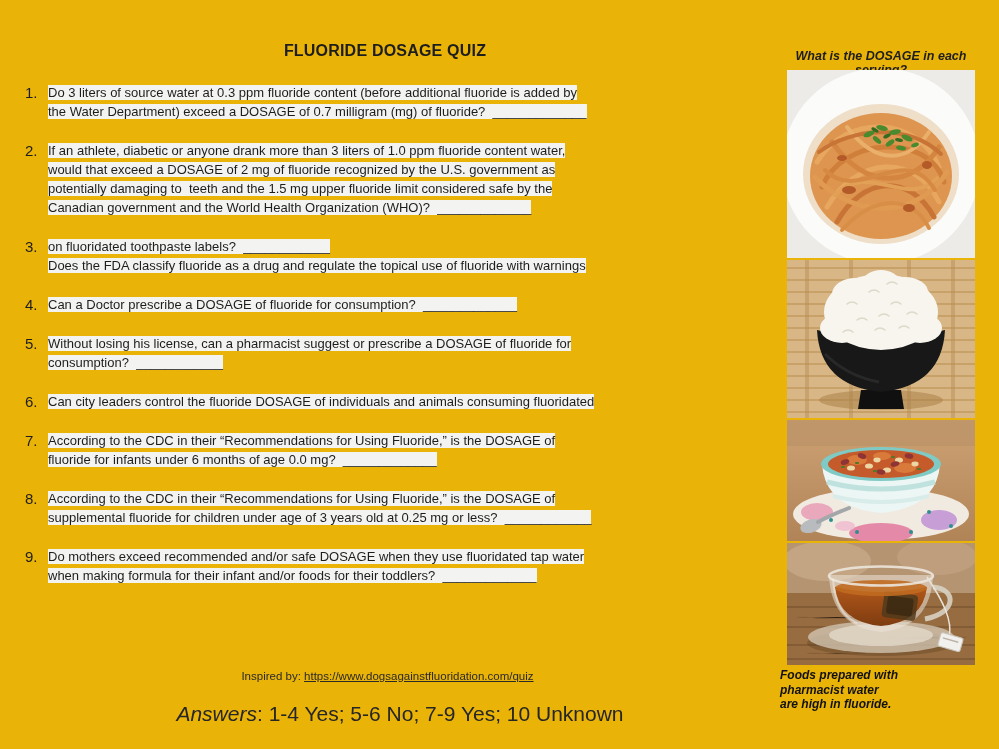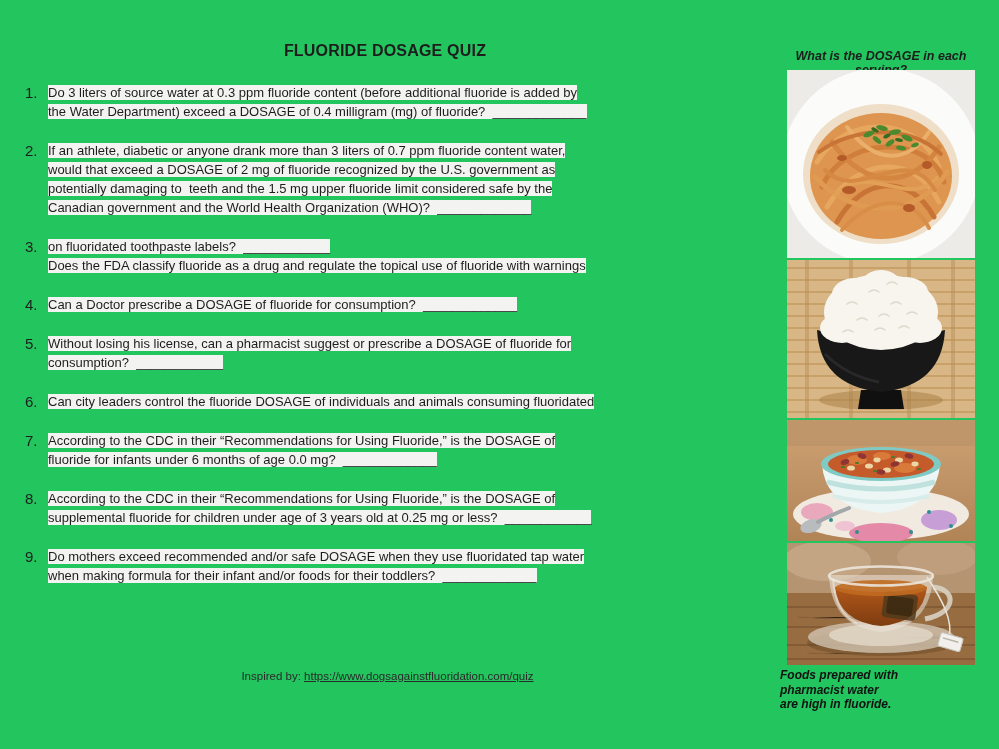--- a/index.html
+++ b/index.html
@@ -5,7 +5,7 @@
   * { margin:0; padding:0; box-sizing:border-box; }
   html,body { width:999px; height:749px; background:#ffffff; }
   body { font-family:"Liberation Sans", sans-serif; color:#1d1d1d; }
-  .page { position:relative; width:999px; height:749px; background:#22c55e; overflow:hidden; }
+  .page { position:relative; width:999px; height:749px; background:#eab308; overflow:hidden; }
 
   .quiz-title {
     position:absolute; top:42px; left:0; width:770px;

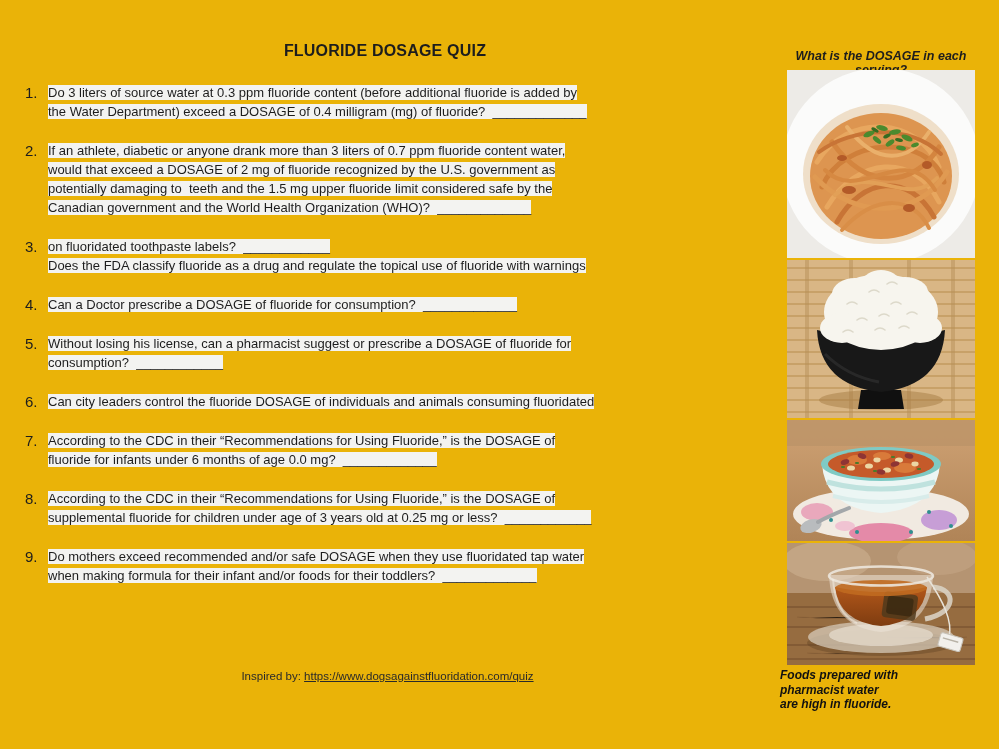--- a/index.html
+++ b/index.html
@@ -59,7 +59,7 @@
       <span class="qnum">1.</span>
       <div class="qlines">
         <div class="qline"><span class="hl">Do 3 liters of source water at 0.3 ppm fluoride content (before additional fluoride is added by</span></div>
-        <div class="qline"><span class="hl">the Water Department) exceed a DOSAGE of 0.4 milligram (mg) of fluoride?  _____________</span></div>
+        <div class="qline"><span class="hl">the Water Department) exceed a DOSAGE of 0.7 milligram (mg) of fluoride?  _____________</span></div>
       </div>
     </div>
 

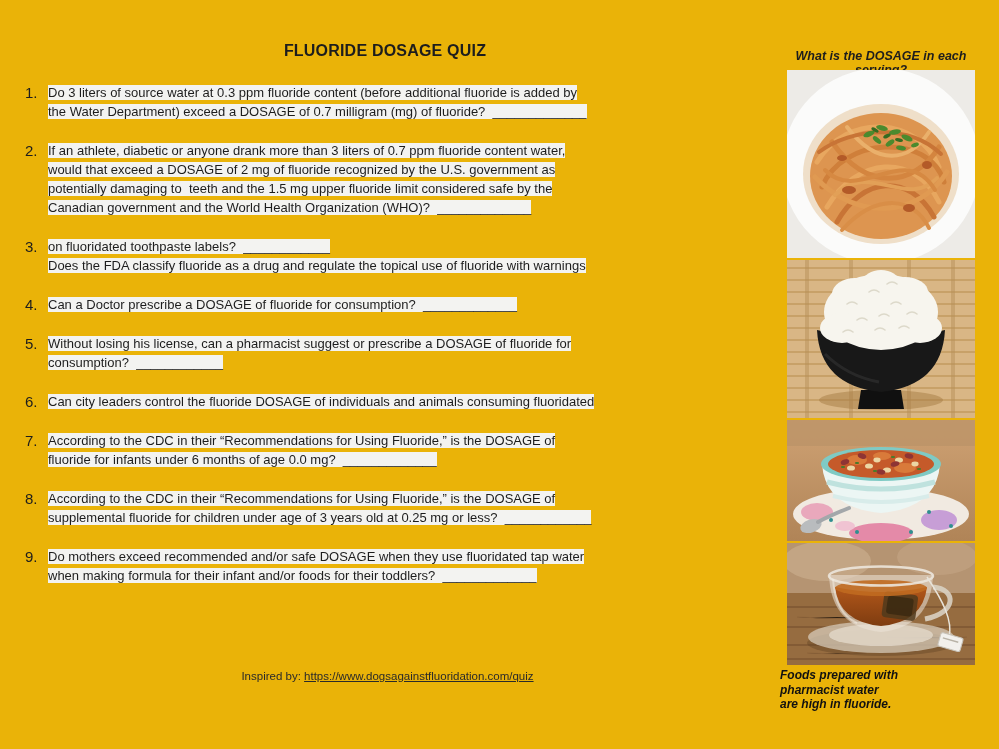--- a/index.html
+++ b/index.html
@@ -66,7 +66,7 @@
     <div class="q">
       <span class="qnum">2.</span>
       <div class="qlines">
-        <div class="qline"><span class="hl">If an athlete, diabetic or anyone drank more than 3 liters of 0.7 ppm fluoride content water,</span></div>
+        <div class="qline"><span class="hl">If an athlete, diabetic or anyone drank more than 3 liters of 1.0 ppm fluoride content water,</span></div>
         <div class="qline"><span class="hl">would that exceed a DOSAGE of 2 mg of fluoride recognized by the U.S. government as</span></div>
         <div class="qline"><span class="hl">potentially damaging to  teeth and the 1.5 mg upper fluoride limit considered safe by the</span></div>
         <div class="qline"><span class="hl">Canadian government and the World Health Organization (WHO)?  _____________</span></div>

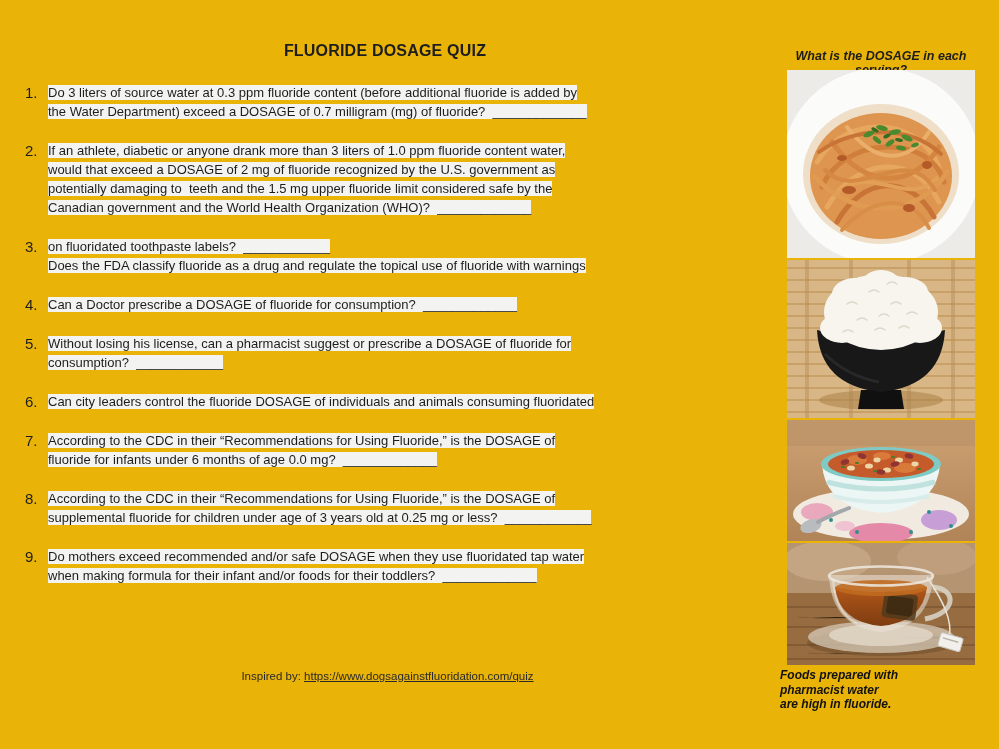--- a/index.html
+++ b/index.html
@@ -134,6 +134,9 @@
     <span>Inspired by: </span><span class="link">https://www.dogsagainstfluoridation.com/quiz</span>
   </div>
 
+  <div class="answers">
+    <span class="ans-prefix">Answers</span><span>: 1-4 Yes; 5-6 No; 7-9 Yes; 10 Unknown</span>
+  </div>
 
   <div class="side-header">What is the DOSAGE in each serving?</div>
 

